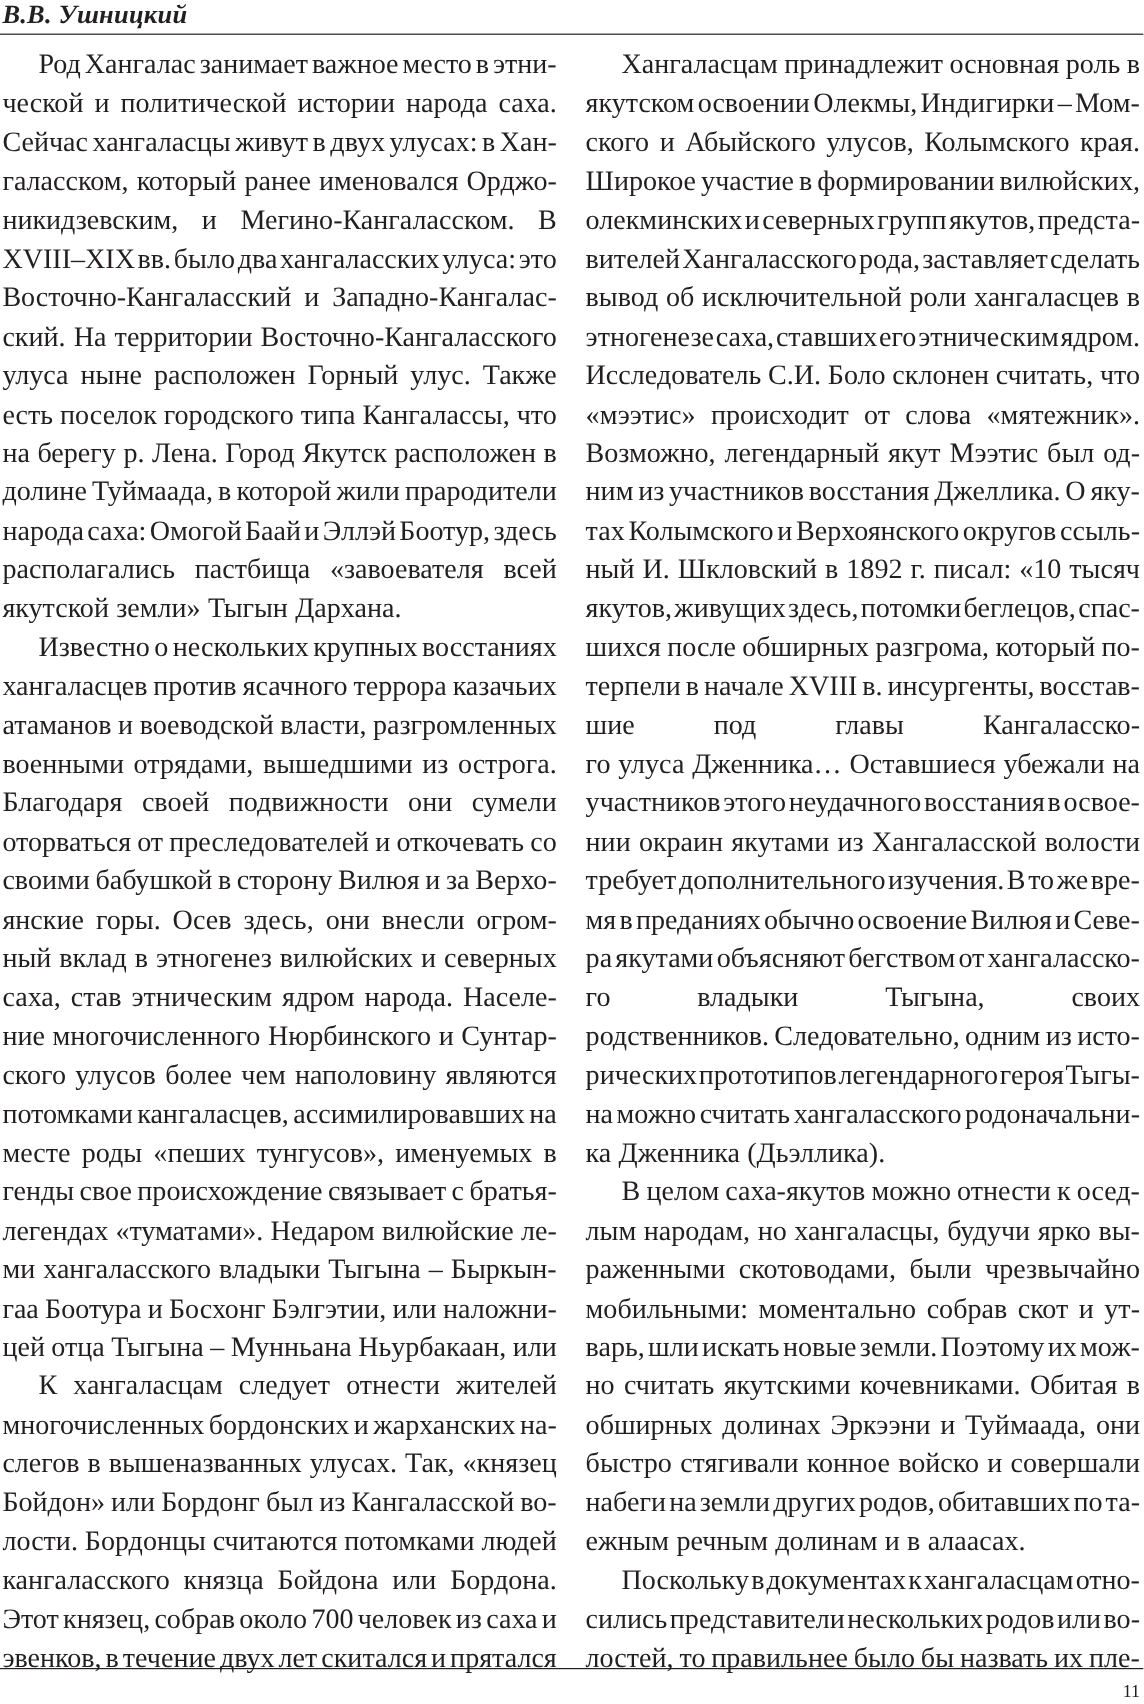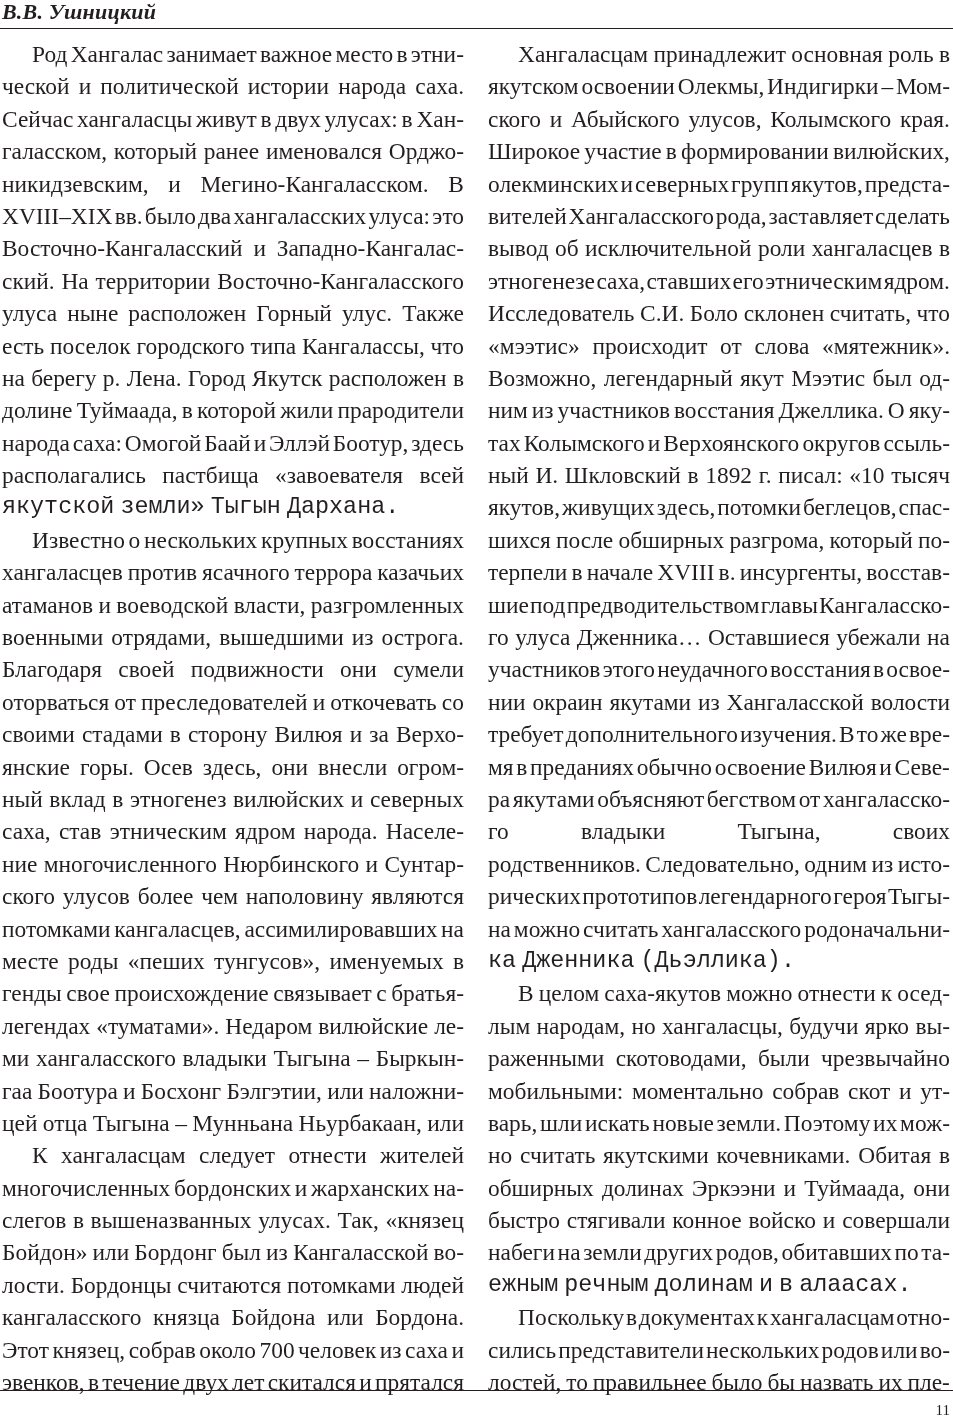--- a/index.html
+++ b/index.html
@@ -20,7 +20,7 @@
     .line.indent { padding-left: 30px; }
     
     .line { display: flex; justify-content: space-between; }
-    .line.last { justify-content: flex-start; gap: 0.26em; font-family: Liberation Mono, monospace; }
+    .line.last { justify-content: flex-start; gap: 0.26em; }
     .line span.w { white-space: pre; }
   </style>
 </head>

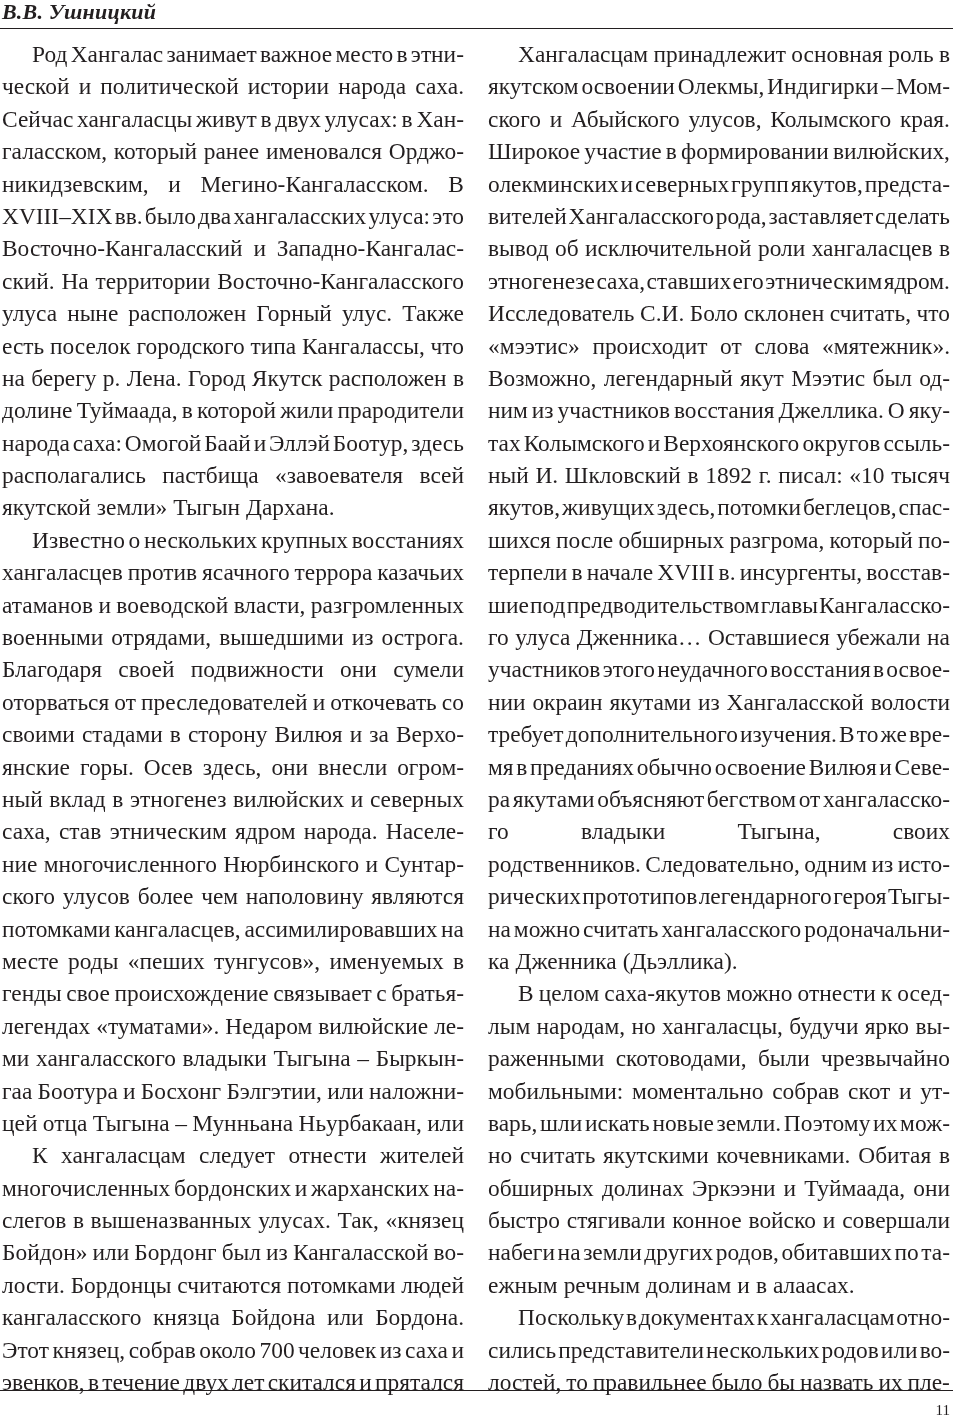--- a/index.html
+++ b/index.html
@@ -503,7 +503,6 @@
     <div class="line">
       <span class="w">шие</span>
       <span class="w">под</span>
-      <span class="w">предводительством</span>
       <span class="w">главы</span>
       <span class="w">Кангаласско-</span>
     </div>

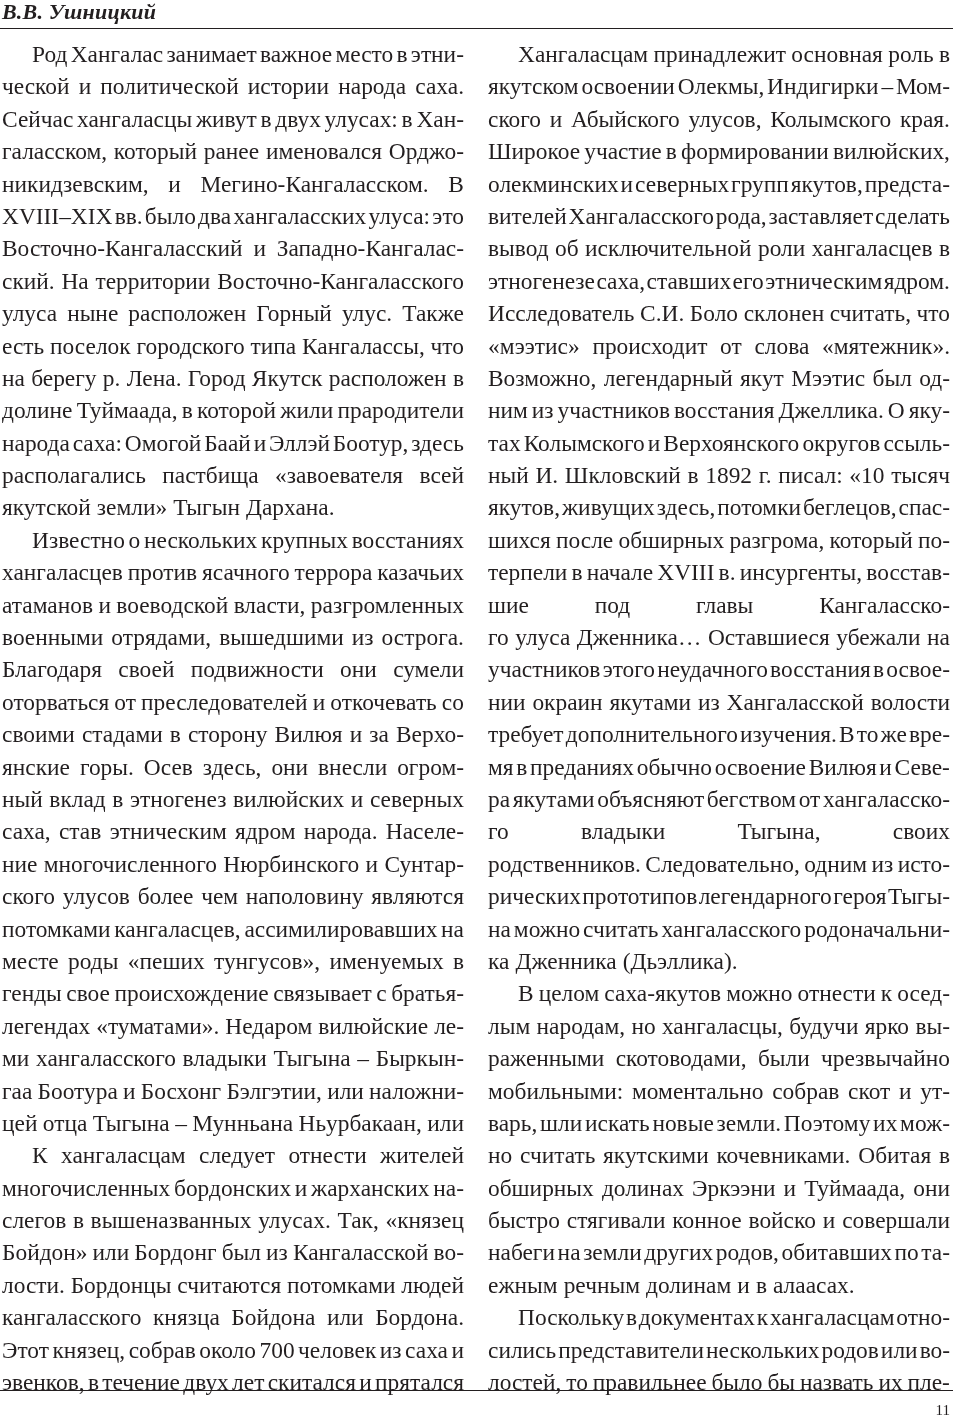--- a/index.html
+++ b/index.html
@@ -191,7 +191,7 @@
     </div>
     <div class="line">
       <span class="w">своими</span>
-      <span class="w">стадами</span>
+      <span class="w">бабушкой</span>
       <span class="w">в</span>
       <span class="w">сторону</span>
       <span class="w">Вилюя</span>

